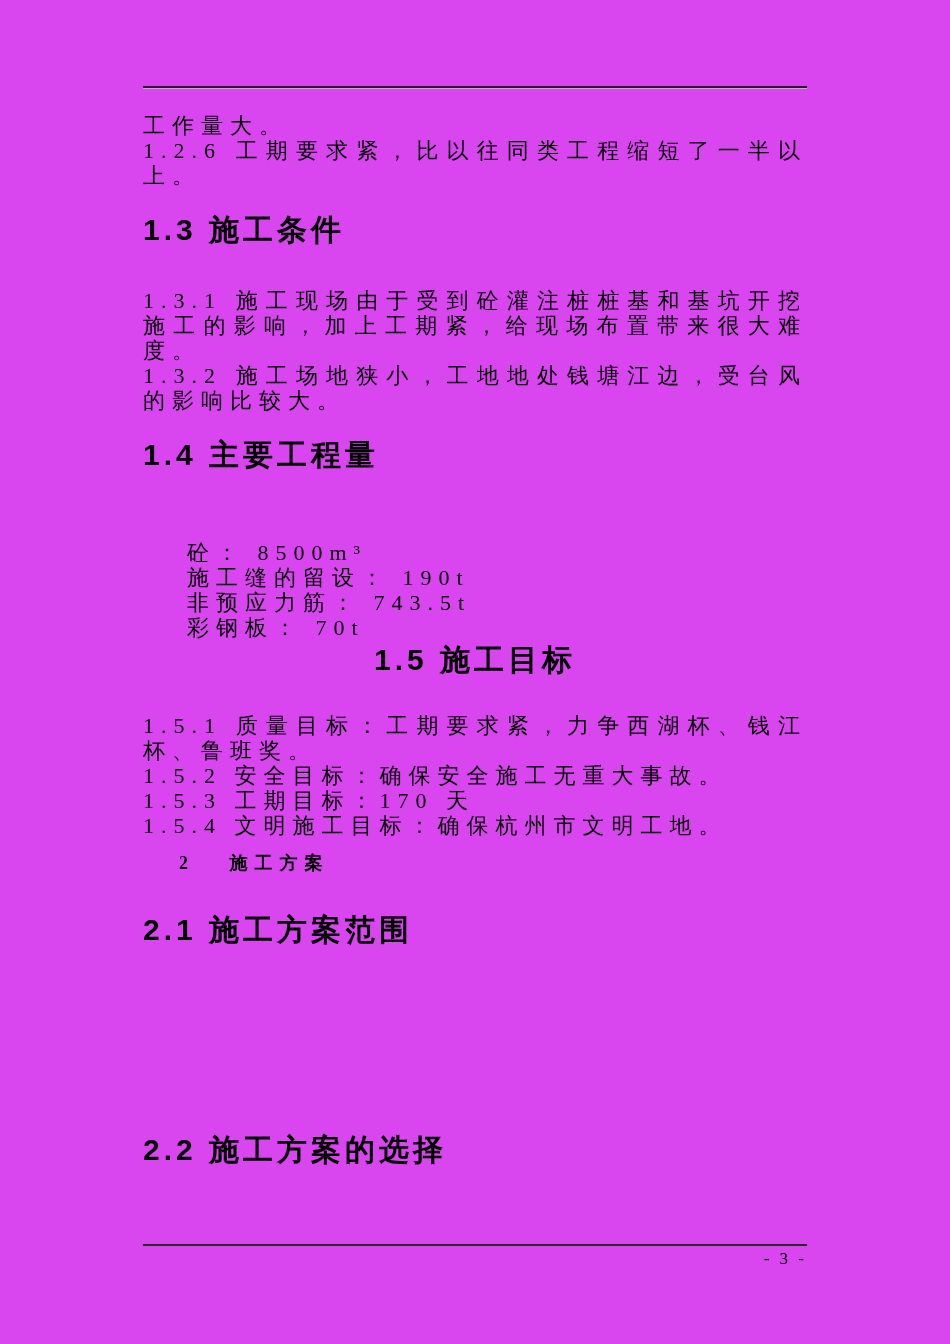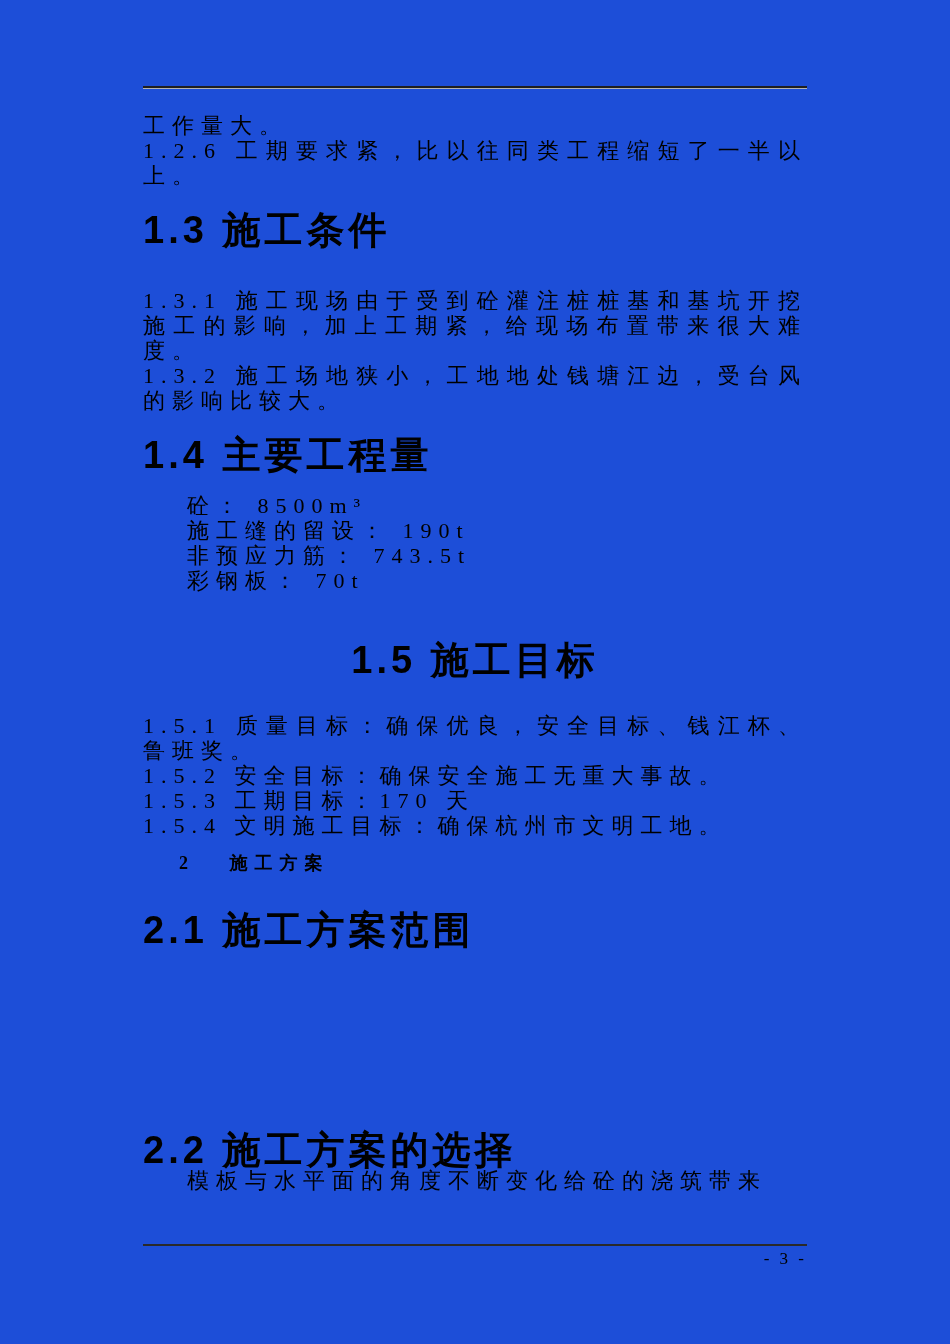--- a/index.html
+++ b/index.html
@@ -11,7 +11,7 @@
     position: relative;
     width: 950px;
     height: 1344px;
-    background: #1d4ed8;
+    background: #d946ef;
     color: #000000;
     font-family: "Liberation Serif", "DejaVu Serif", serif;
     overflow: hidden;

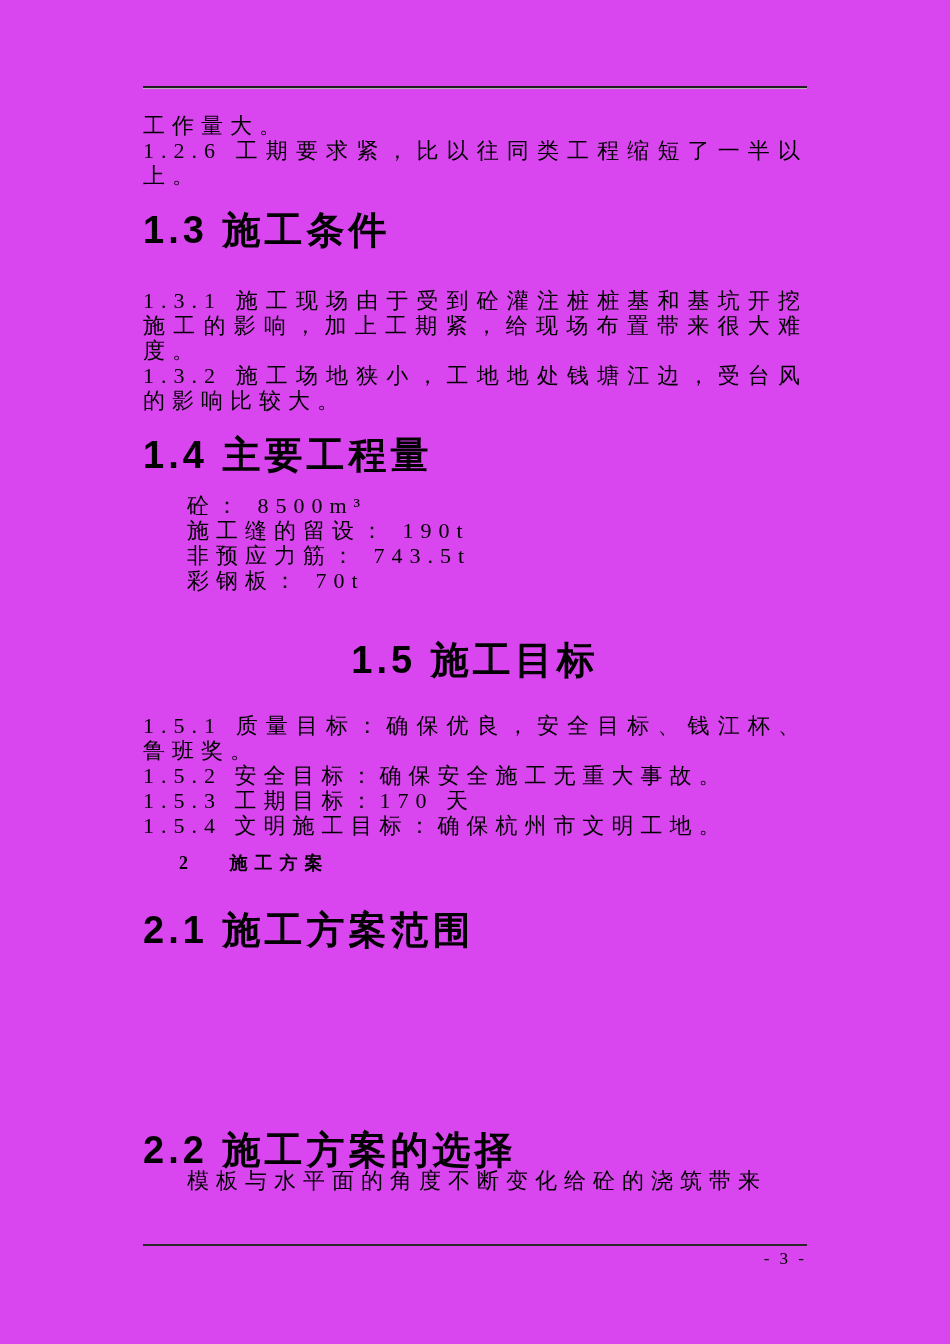--- a/index.html
+++ b/index.html
@@ -56,7 +56,7 @@
   .heading {
     font-family: "Liberation Sans", "DejaVu Sans", sans-serif;
     font-weight: bold;
-    font-size: 38px;
+    font-size: 30px;
     line-height: 36px;
     letter-spacing: 4px;
     white-space: nowrap;

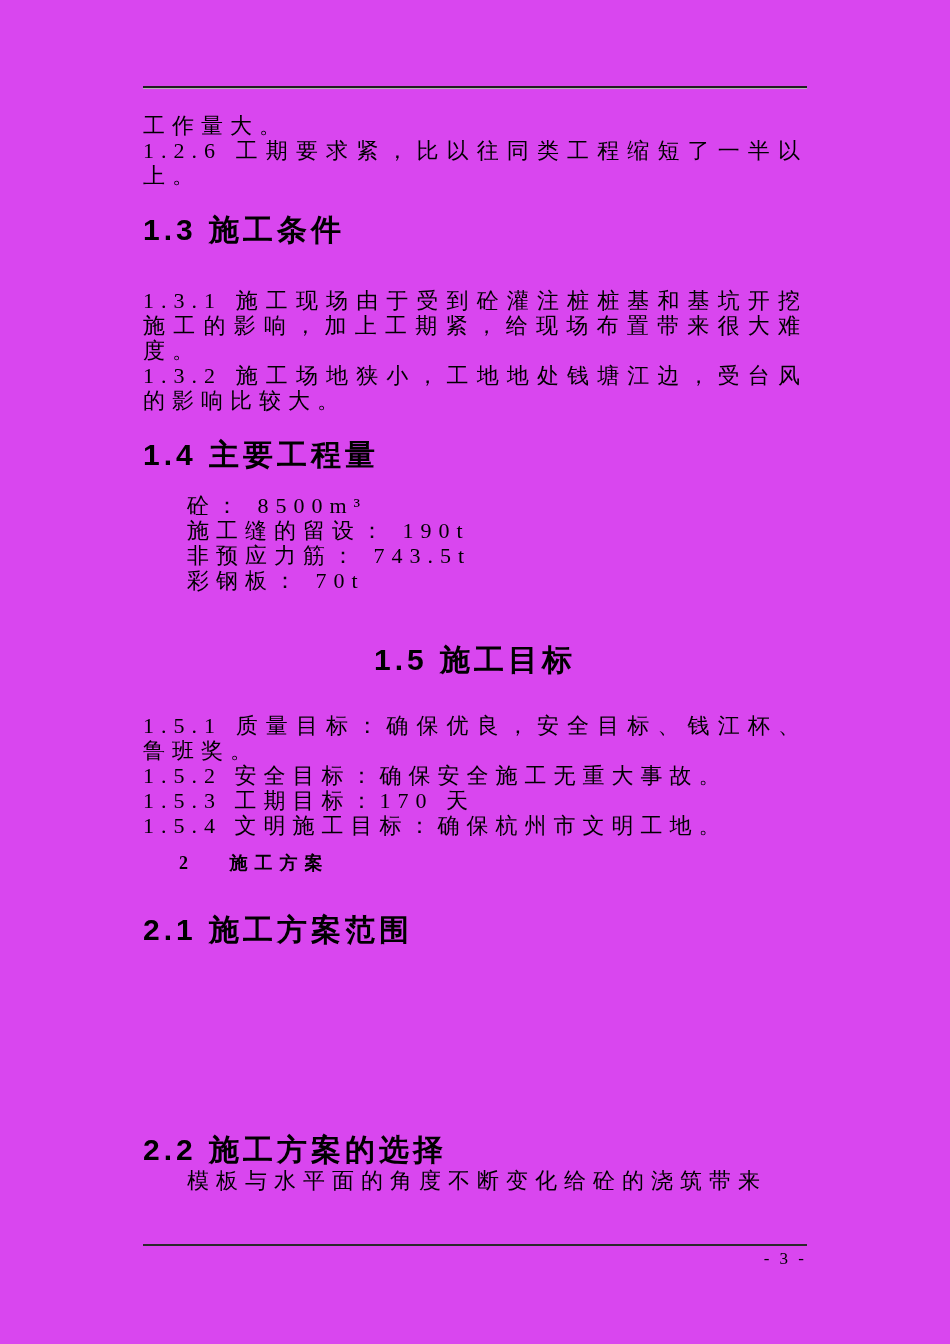--- a/index.html
+++ b/index.html
@@ -97,7 +97,7 @@
 
   <div class="block heading" style="top:437px;">1.4 主要工程量</div>
 
-  <div class="block items-list" style="top:493px;">
+  <div class="block items-list" style="top:540px;">
     <div>砼： 8500m³</div>
     <div>施工缝的留设： 190t</div>
     <div>非预应力筋： 743.5t</div>

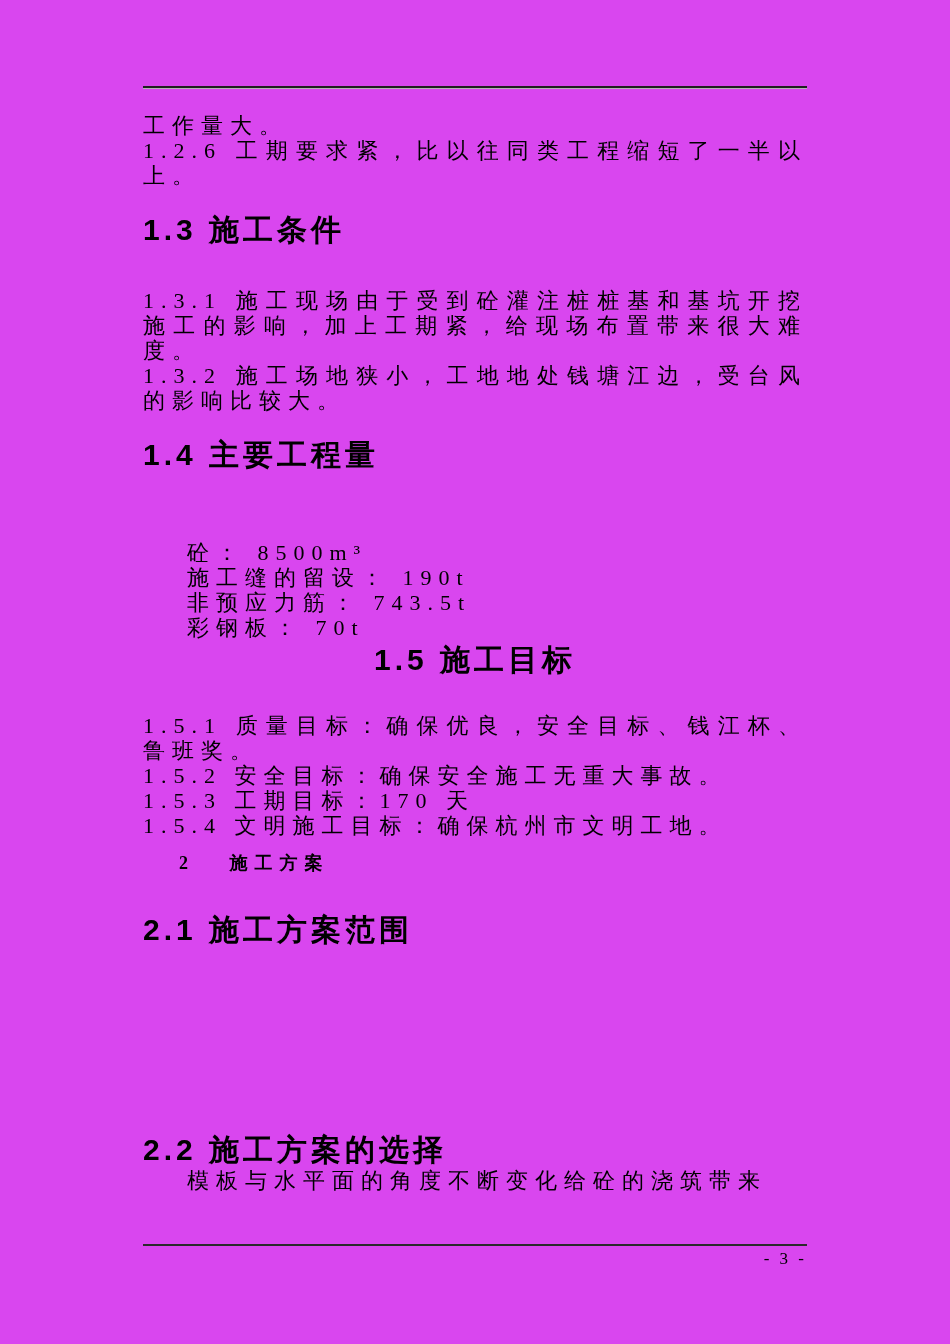--- a/index.html
+++ b/index.html
@@ -107,7 +107,7 @@
   <div class="block heading" style="top:642px;text-align:center;">1.5 施工目标</div>
 
   <div class="block body-text" style="top:713px;">
-    <p>1.5.1 质量目标：确保优良，安全目标、钱江杯、鲁班奖。</p>
+    <p>1.5.1 质量目标：工期要求紧，力争西湖杯、钱江杯、鲁班奖。</p>
     <p>1.5.2 安全目标：确保安全施工无重大事故。</p>
     <p>1.5.3 工期目标：170 天</p>
     <p>1.5.4 文明施工目标：确保杭州市文明工地。</p>

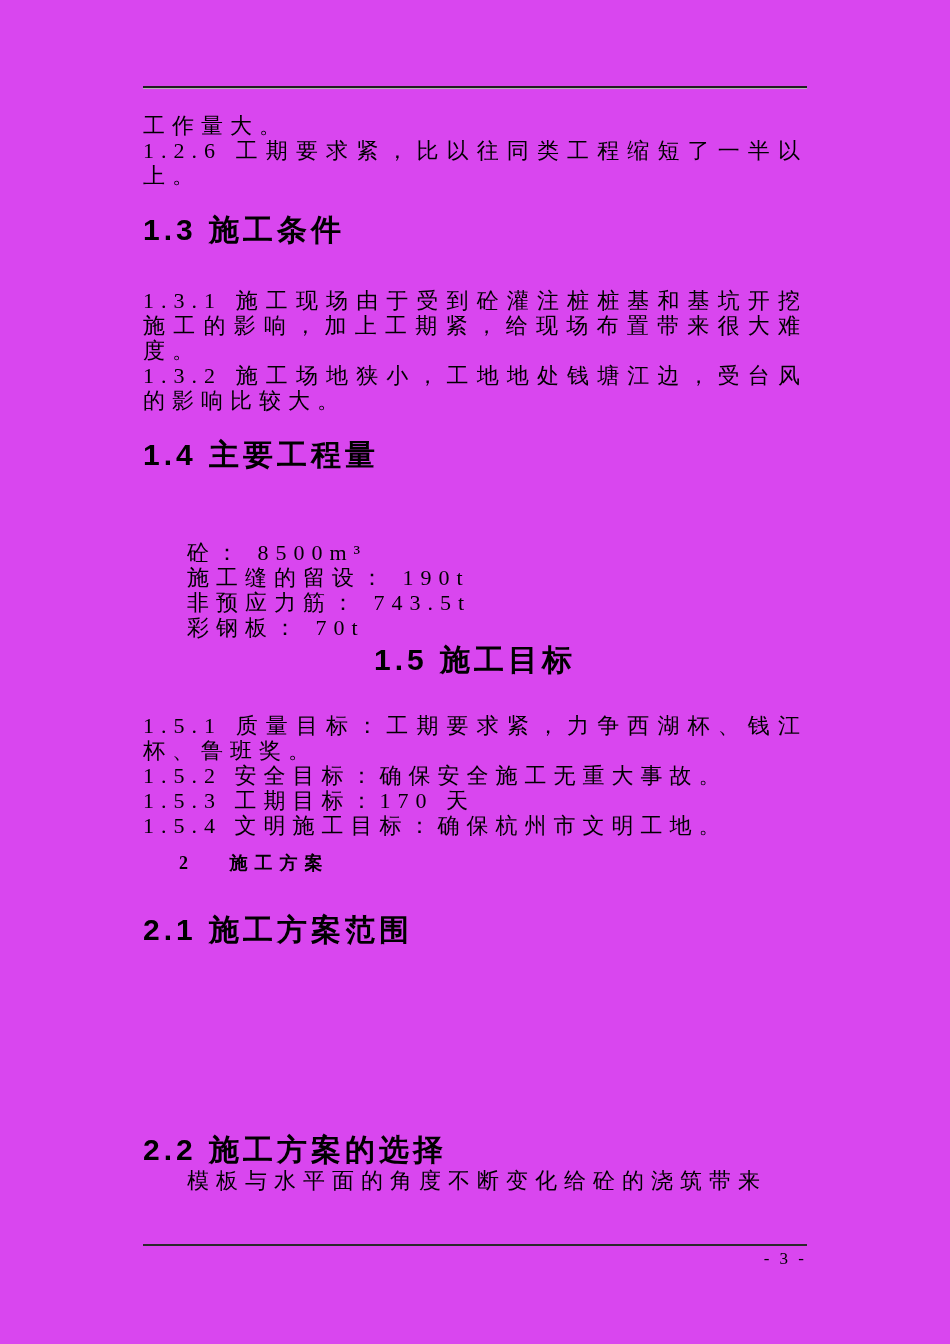--- a/index.html
+++ b/index.html
@@ -121,7 +121,6 @@
   <div class="block heading" style="top:1132px;">2.2 施工方案的选择</div>
 
   <div class="block body-text" style="top:1168px;">
-    <p class="indent2">模板与水平面的角度不断变化给砼的浇筑带来</p>
   </div>
 
   <div class="block rule-bottom" style="top:1244px;"></div>

